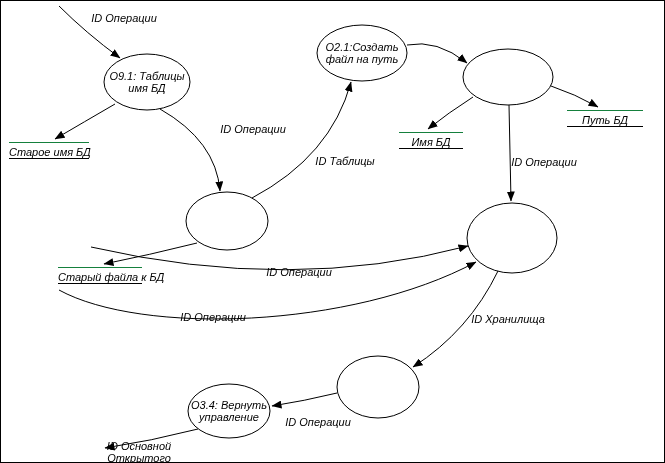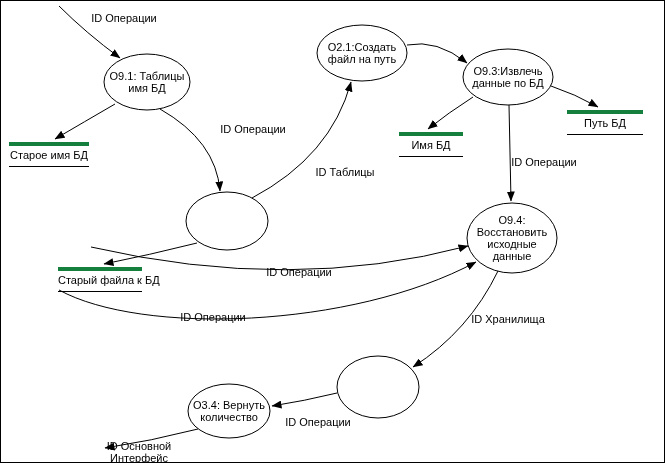--- a/index.html
+++ b/index.html
@@ -22,6 +22,7 @@
     white-space: pre-line;
     font-size: 11px;
     line-height: 12px;
+    font-style: italic;
   }
   .store {
     position: absolute;

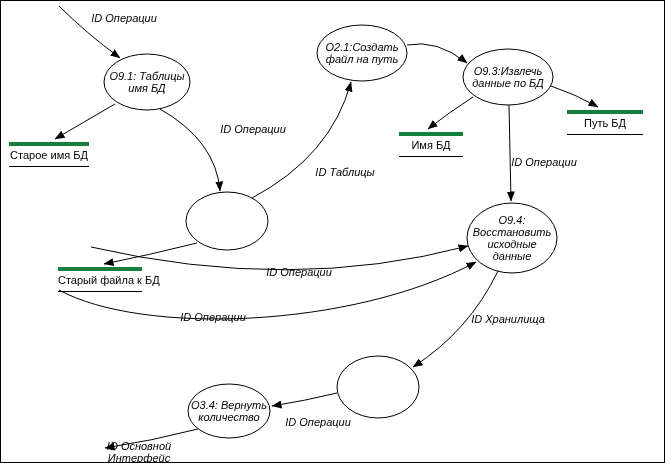--- a/index.html
+++ b/index.html
@@ -80,8 +80,6 @@
 имя БД</div>
   <div class="node-label" style="left:361px;top:52px">О2.1:Создать
 файл на путь</div>
-  <div class="node-label" style="left:507px;top:76px">О9.3:Извлечь
-данные по БД</div>
   <div class="node-label" style="left:511px;top:237px">О9.4:
 Восстановить
 исходные

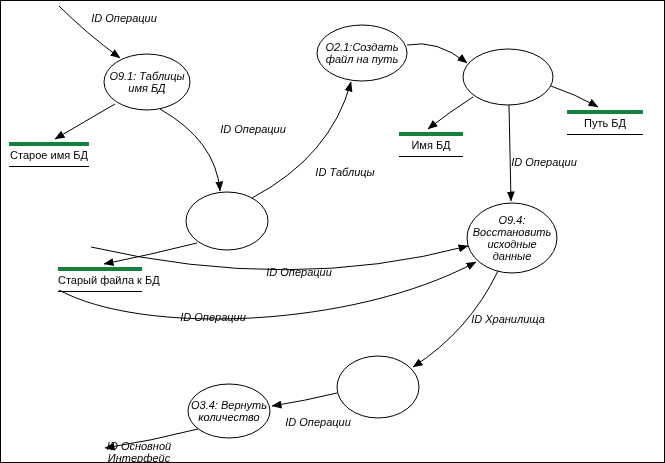--- a/index.html
+++ b/index.html
@@ -27,13 +27,14 @@
   .store {
     position: absolute;
     box-sizing: border-box;
-    height: 25px;
-    border-top: 4px solid #15803d;
+    height: 17px;
+    border-top: 1px solid #15803d;
     border-bottom: 1px solid #000000;
     text-align: center;
     font-size: 11px;
     line-height: 19px;
     white-space: nowrap;
+    font-style: italic;
   }
 </style>
 </head>

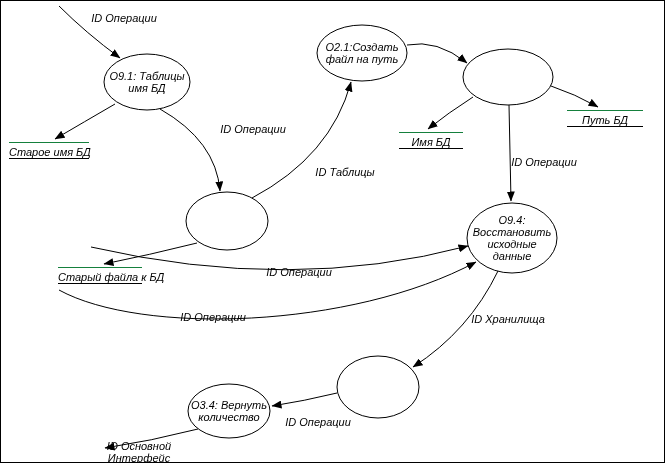--- a/index.html
+++ b/index.html
@@ -103,7 +103,7 @@
 
   <div class="flow-label" style="left:123px;top:17px">ID Операции</div>
   <div class="flow-label" style="left:252px;top:128px">ID Операции</div>
-  <div class="flow-label" style="left:344px;top:171px">ID Таблицы</div>
+  <div class="flow-label" style="left:344px;top:160px">ID Таблицы</div>
   <div class="flow-label" style="left:543px;top:161px">ID Операции</div>
   <div class="flow-label" style="left:298px;top:271px">ID Операции</div>
   <div class="flow-label" style="left:212px;top:316px">ID Операции</div>

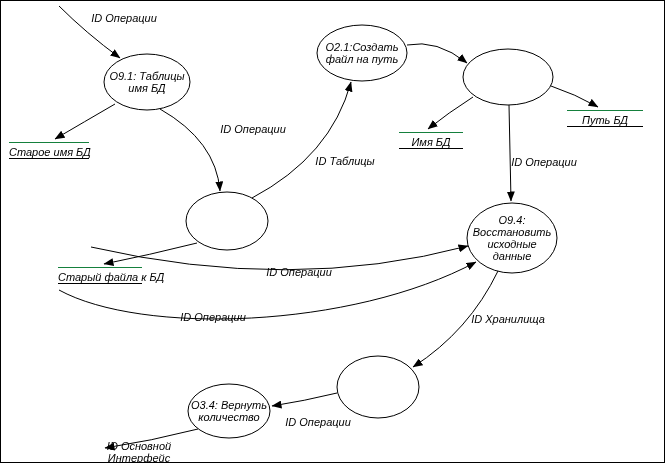--- a/index.html
+++ b/index.html
@@ -81,10 +81,6 @@
 имя БД</div>
   <div class="node-label" style="left:361px;top:52px">О2.1:Создать
 файл на путь</div>
-  <div class="node-label" style="left:511px;top:237px">О9.4:
-Восстановить
-исходные
-данные</div>
   <div class="node-label" style="left:228px;top:410px">О3.4: Вернуть
 количество</div>
 

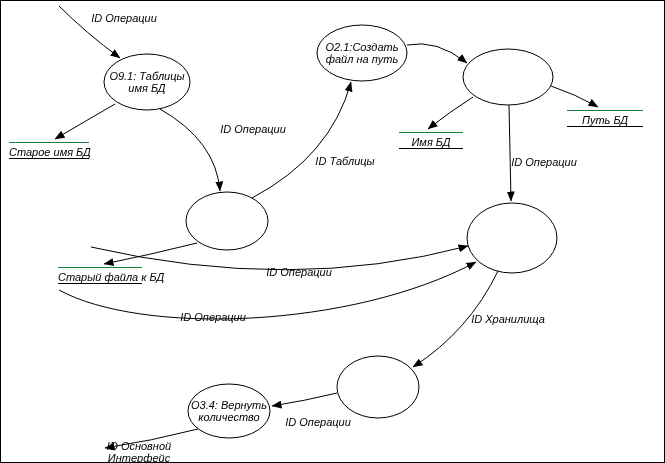--- a/index.html
+++ b/index.html
@@ -82,7 +82,7 @@
   <div class="node-label" style="left:361px;top:52px">О2.1:Создать
 файл на путь</div>
   <div class="node-label" style="left:228px;top:410px">О3.4: Вернуть
-количество</div>
+управление</div>
 
   <div class="store" style="left:8px;top:141px;width:80px">
     <span>Старое имя БД</span>

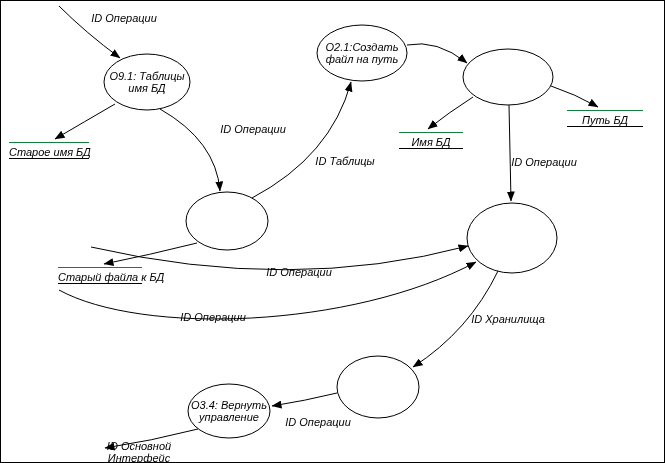--- a/index.html
+++ b/index.html
@@ -106,7 +106,7 @@
   <div class="flow-label" style="left:507px;top:318px">ID Хранилища</div>
   <div class="flow-label" style="left:317px;top:421px">ID Операции</div>
   <div class="flow-label" style="left:138px;top:451px">ID Основной
-Интерфейс</div>
+Открытого</div>
 
 </div>
 

